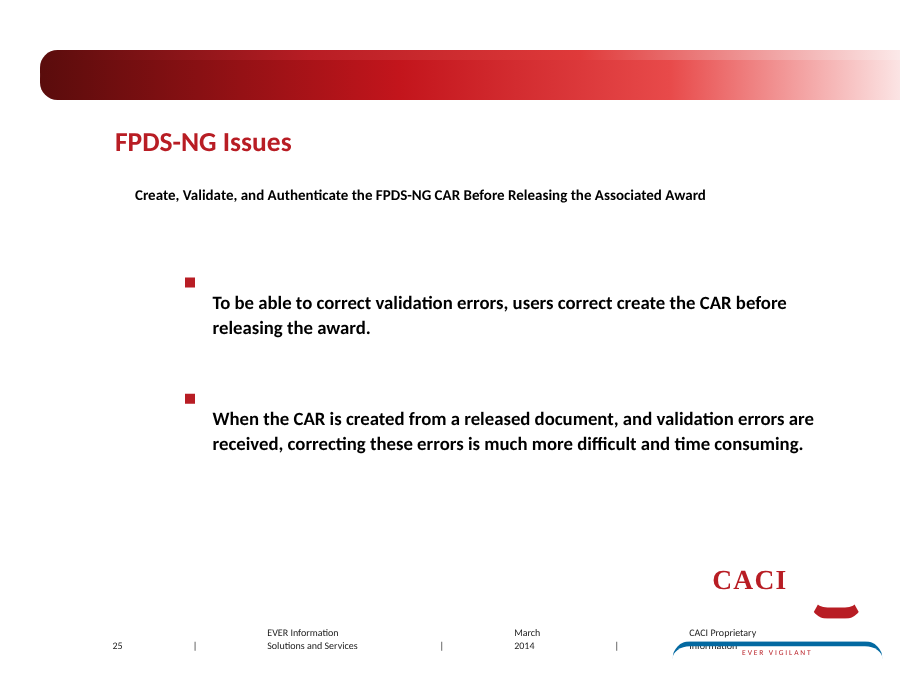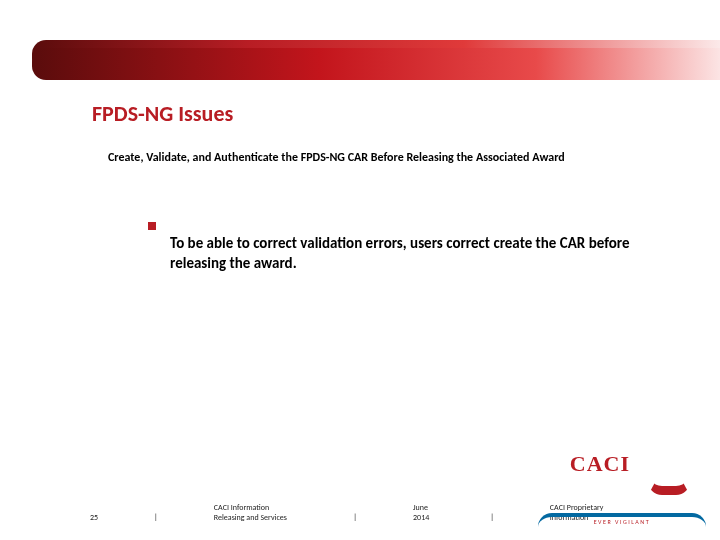--- a/index.html
+++ b/index.html
@@ -86,6 +86,7 @@
 
   <ul class="bullets">
     <li>To be able to correct validation errors, users correct create the CAR before releasing the award.</li>
+    <li>When the CAR is created from a released document, and validation errors are received, correcting these errors is much more difficult and time consuming.</li>
   </ul>
 
   <div class="footer">

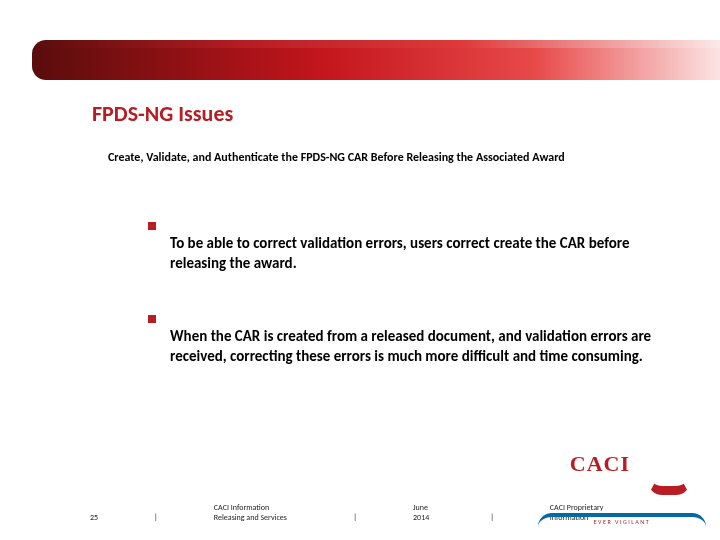--- a/index.html
+++ b/index.html
@@ -92,7 +92,7 @@
   <div class="footer">
     <span>25</span>
     <span class="sep">|</span>
-    <span>CACI Information Releasing and Services</span>
+    <span>EVER Information Solutions and Services</span>
     <span class="sep">|</span>
     <span>June 2014</span>
     <span class="sep">|</span>

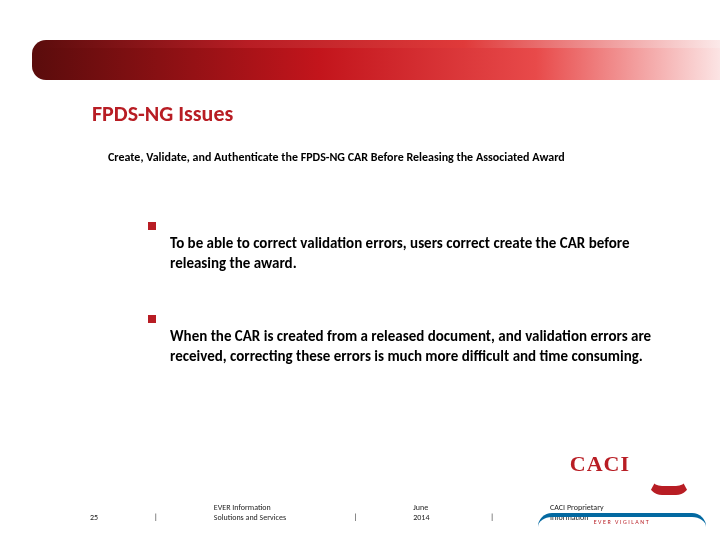--- a/index.html
+++ b/index.html
@@ -94,7 +94,7 @@
     <span class="sep">|</span>
     <span>EVER Information Solutions and Services</span>
     <span class="sep">|</span>
-    <span>June 2014</span>
+    <span>March 2014</span>
     <span class="sep">|</span>
     <span>CACI Proprietary Information</span>
   </div>

